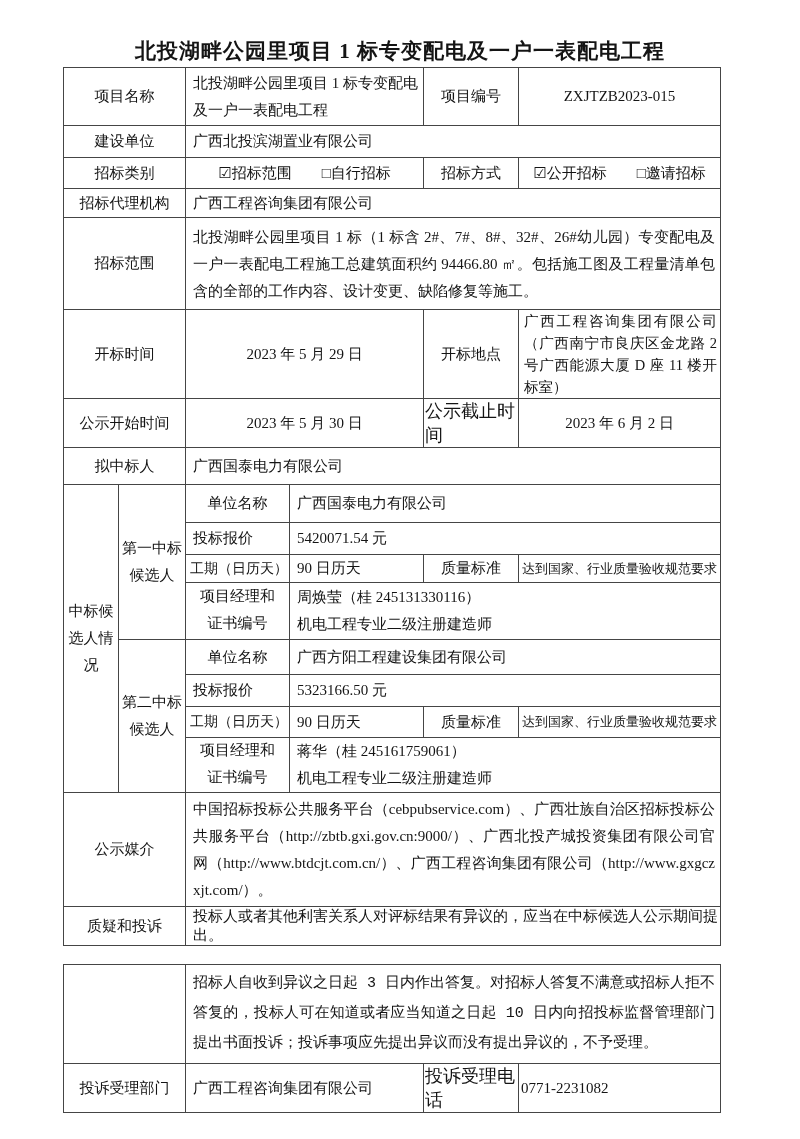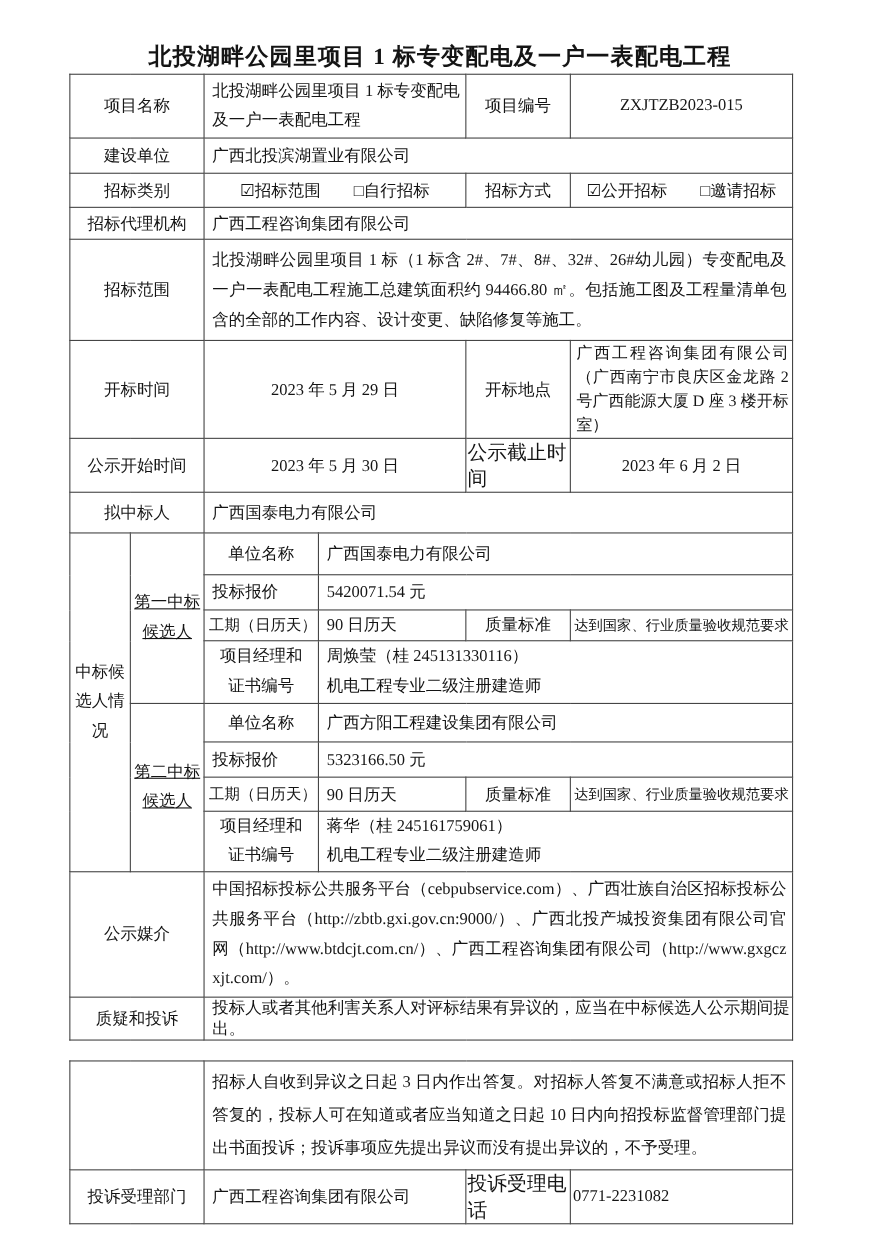--- a/index.html
+++ b/index.html
@@ -93,7 +93,7 @@
       <td class="lab" colspan="2">开标时间</td>
       <td class="ctr" colspan="2">2023 年 5 月 29 日</td>
       <td class="lab">开标地点</td>
-      <td class="addr">广西工程咨询集团有限公司（广西南宁市良庆区金龙路 2 号广西能源大厦 D 座 3 楼开标室）</td>
+      <td class="addr">广西工程咨询集团有限公司（广西南宁市良庆区金龙路 2 号广西能源大厦 D 座 11 楼开标室）</td>
     </tr>
 
     <tr style="height:36px">

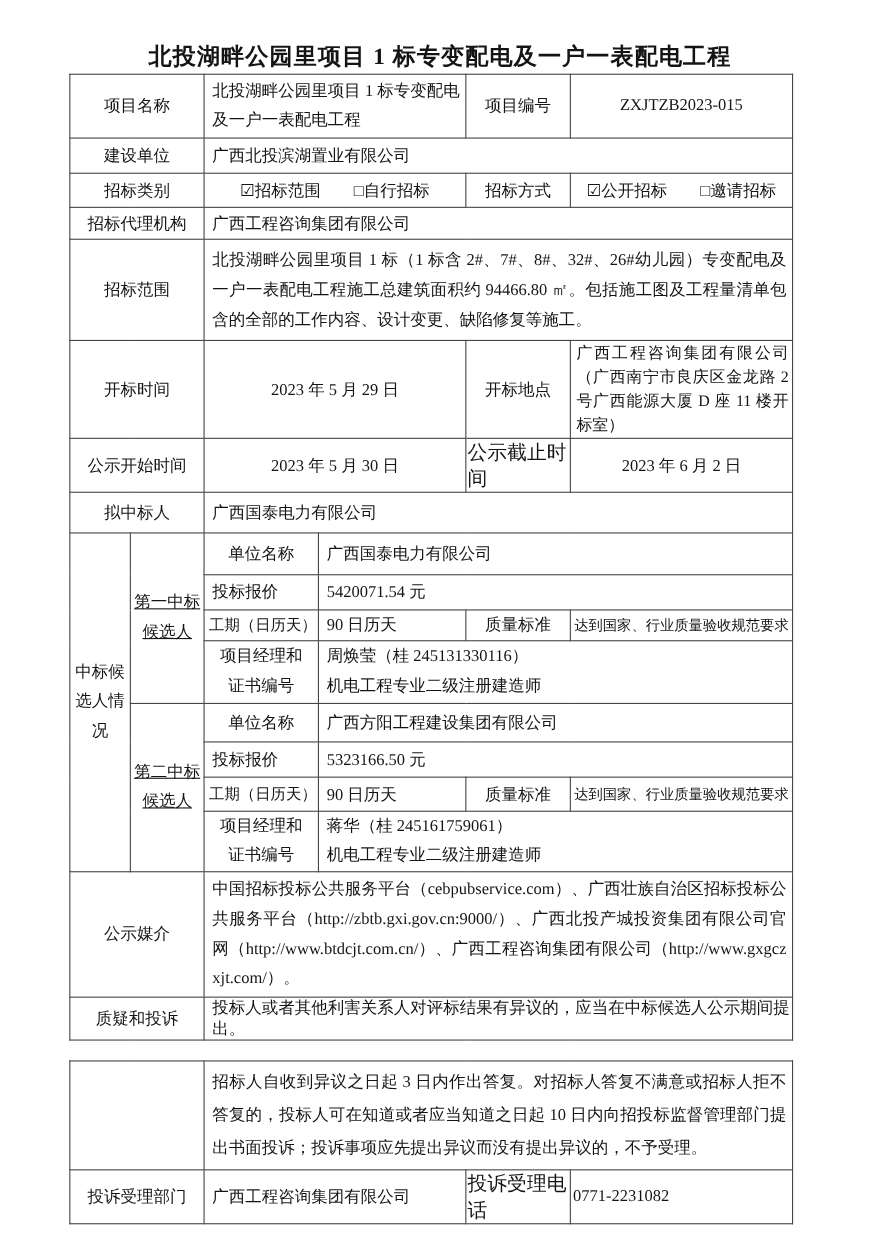--- a/index.html
+++ b/index.html
@@ -30,7 +30,7 @@
   .addr{line-height:22px;padding:0 3px 0 5px;text-align:justify;word-break:break-all;font-size:14.5px;}
   .two{line-height:27px;}
   .vert{line-height:27px;word-break:break-all;text-align:center;padding:0 4px;}
-  .rank{line-height:27px;word-break:break-all;text-align:center;padding:0 2px;text-decoration:underline;}
+  .rank{line-height:27px;word-break:break-all;text-align:center;padding:0 2px;}
   .tight{font-size:14px;padding:0 1px 0 2px;text-align:right;}
   .tightc{font-size:18px;padding:0 1px;}
   .q{font-size:13px;white-space:nowrap;padding:0 1px 0 3px;text-align:left;}

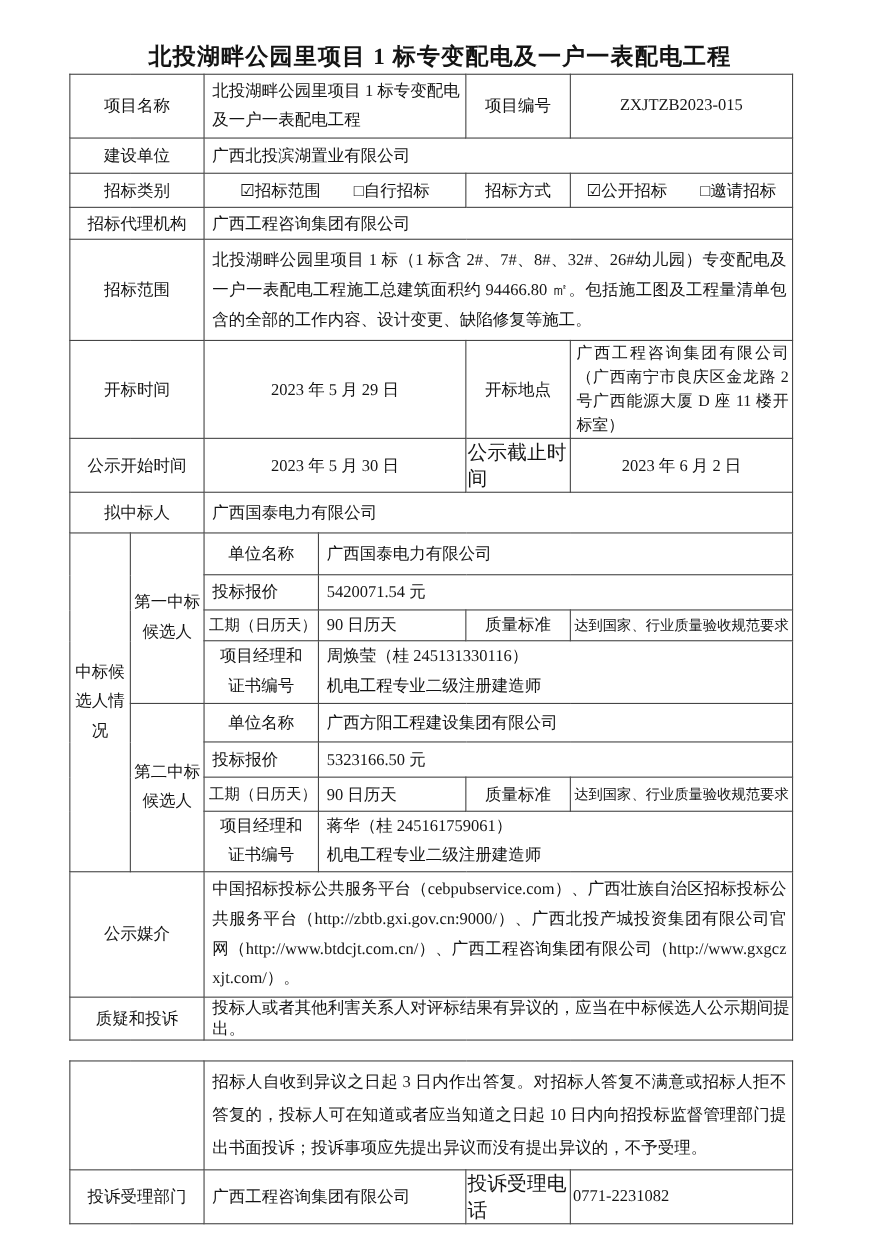--- a/index.html
+++ b/index.html
@@ -34,7 +34,7 @@
   .tight{font-size:14px;padding:0 1px 0 2px;text-align:right;}
   .tightc{font-size:18px;padding:0 1px;}
   .q{font-size:13px;white-space:nowrap;padding:0 1px 0 3px;text-align:left;}
-  .reply{line-height:30px;padding:0 5px 0 7px;text-align:justify;word-break:break-all;}
+  .reply{line-height:30px;padding:0 5px 0 7px;text-align:justify;word-break:break-all;font-family:Liberation Mono, monospace;}
   .cbgroup .gap{margin-left:30px;}
   .phone{padding-left:2px;}
 </style>

